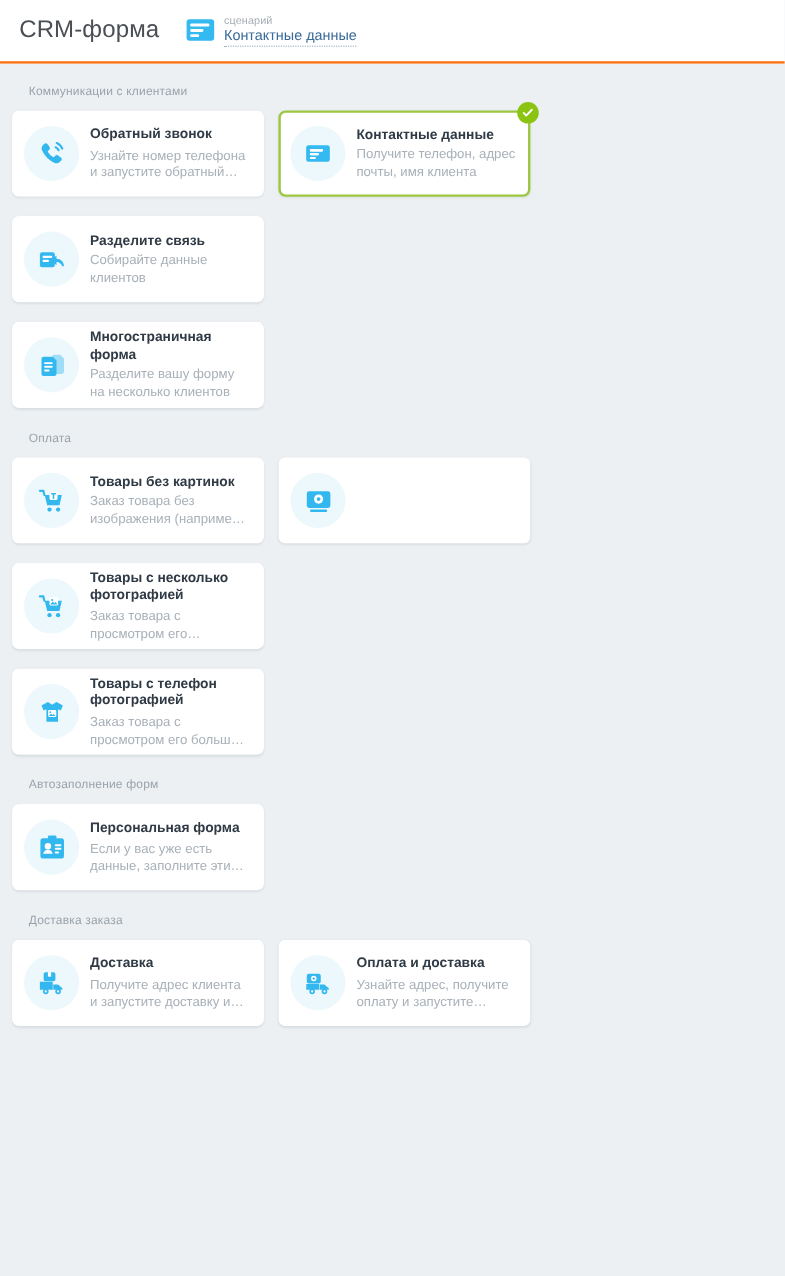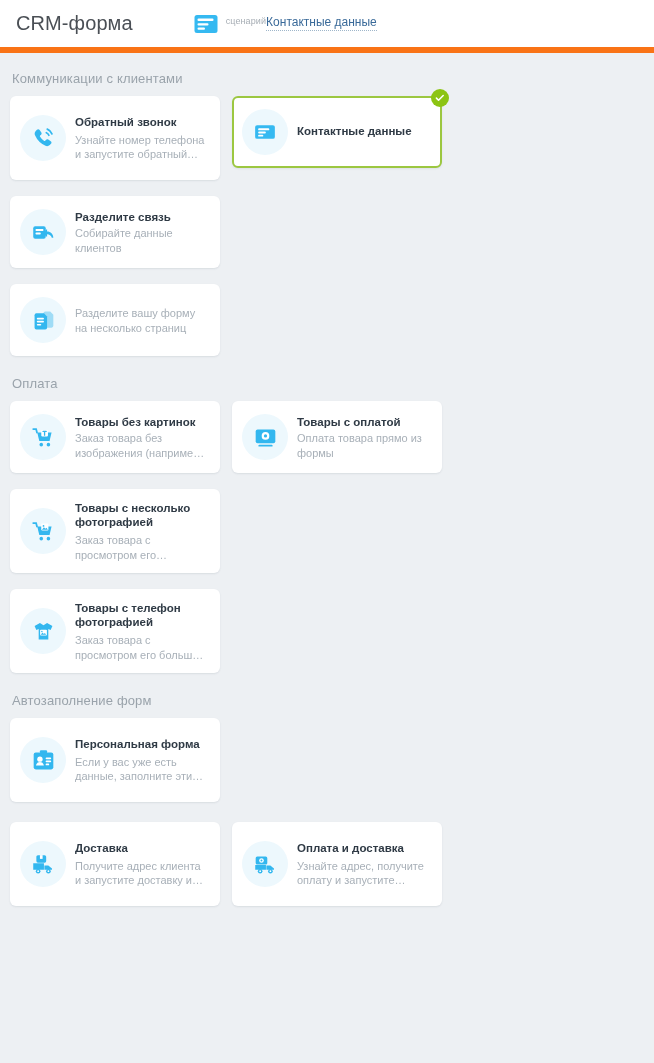--- a/index.html
+++ b/index.html
@@ -21,11 +21,10 @@
   .page-header {
     height: 53px;
     background: #ffffff;
-    border-bottom: 6px solid #f97316;
+    border-bottom: 2px solid #f97316;
     display: flex;
     align-items: center;
     padding: 0 16px;
-    gap: 39px;
   }
 
   .page-title {

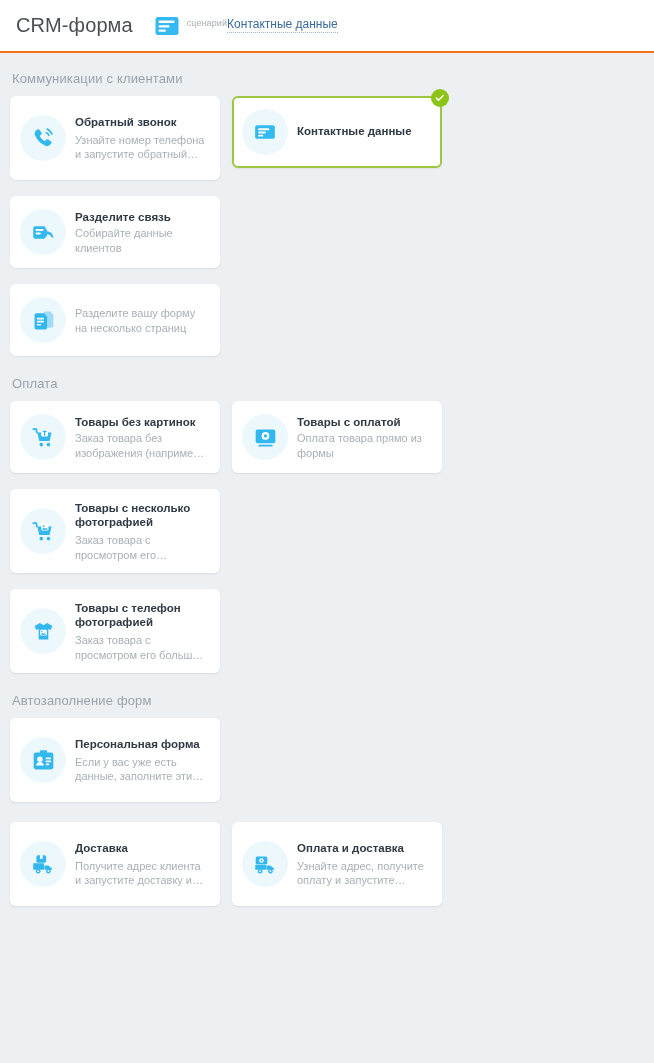--- a/index.html
+++ b/index.html
@@ -48,7 +48,7 @@
     flex: 0 0 auto;
   }
 
-  .scenario-text { display: flex; flex-direction: row; line-height: 1.15; }
+  .scenario-text { display: flex; flex-direction: column; line-height: 1.15; }
 
   .scenario-caption {
     font-size: 9px;

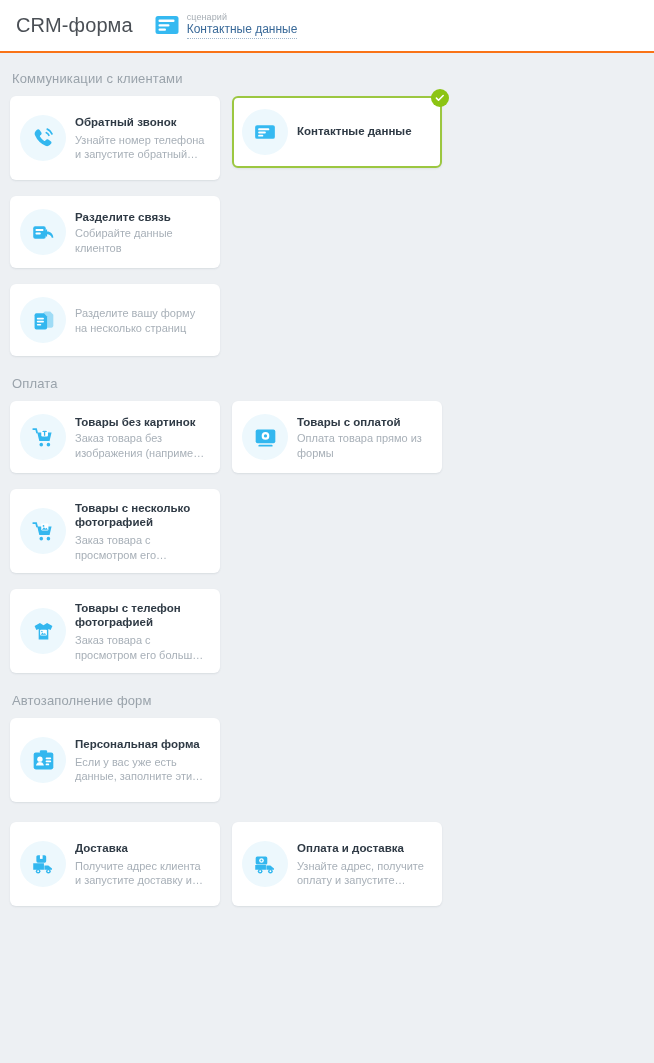--- a/index.html
+++ b/index.html
@@ -74,10 +74,10 @@
   .section { margin-bottom: 4px; }
 
   .section-title {
-    font-size: 13px;
+    font-size: 10px;
     color: #9aa3ab;
     font-weight: 400;
-    padding: 0 0 10px 12px;
+    padding: 0 0 10px 24px;
     letter-spacing: .15px;
   }
 

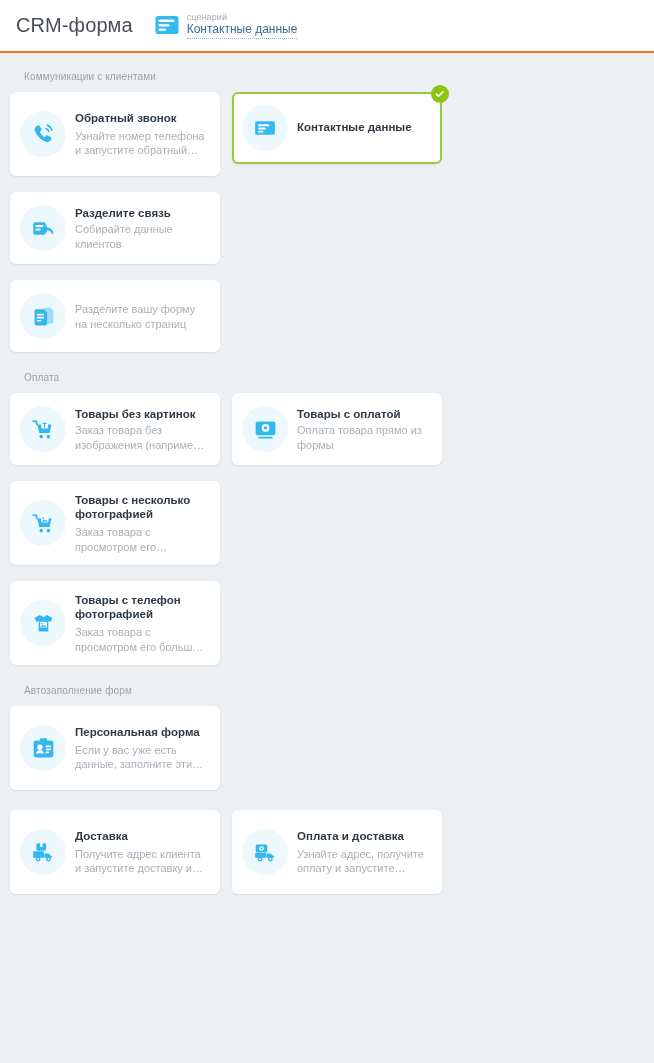--- a/index.html
+++ b/index.html
@@ -158,7 +158,7 @@
     overflow: hidden;
   }
 
-  .card.tall { height: 84px; align-items: center; }
+  .card.tall { height: 72px; align-items: center; }
   .card.tall .card-title { margin-bottom: 3px; }
 </style>
 </head>

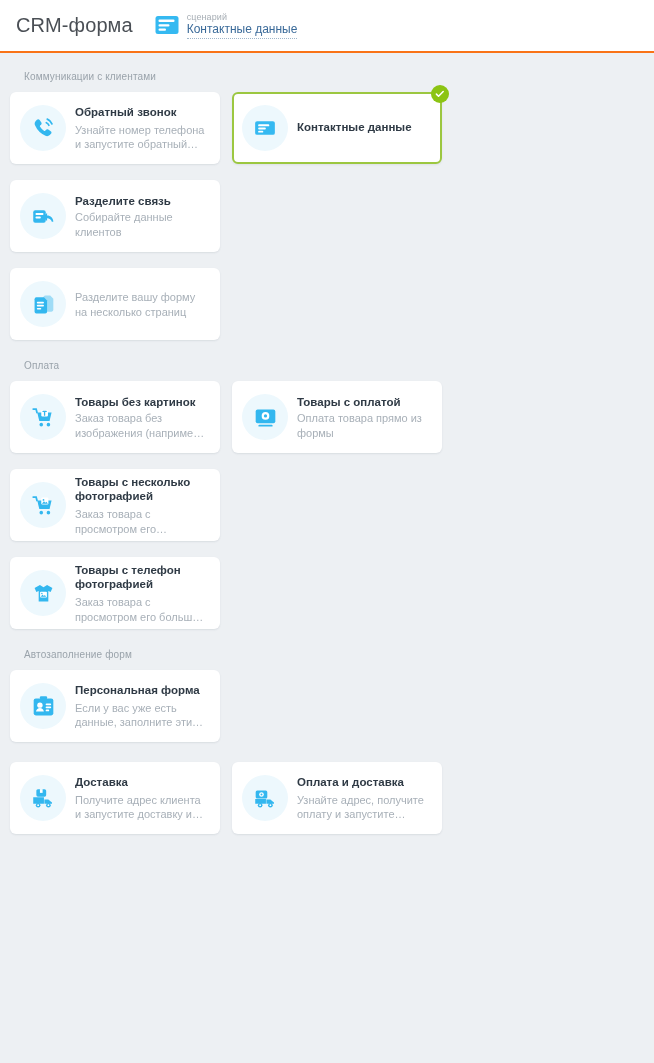--- a/index.html
+++ b/index.html
@@ -215,6 +215,7 @@
           </div>
           <div class="card-body">
             <div class="card-title">Контактные данные</div>
+            <div class="card-desc">Получите телефон, адрес почты, имя клиента</div>
           </div>
         </div>
         <div class="card">

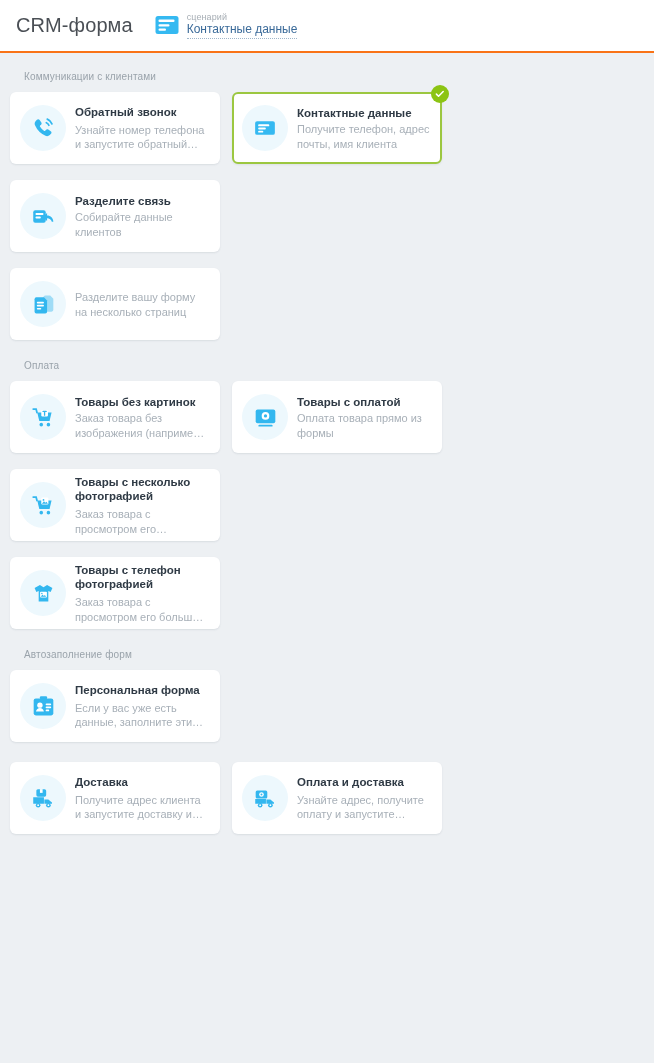--- a/index.html
+++ b/index.html
@@ -245,6 +245,7 @@
     </svg>
           </div>
           <div class="card-body">
+            <div class="card-title">Многостраничная форма</div>
             <div class="card-desc">Разделите вашу форму на несколько страниц</div>
           </div>
         </div>

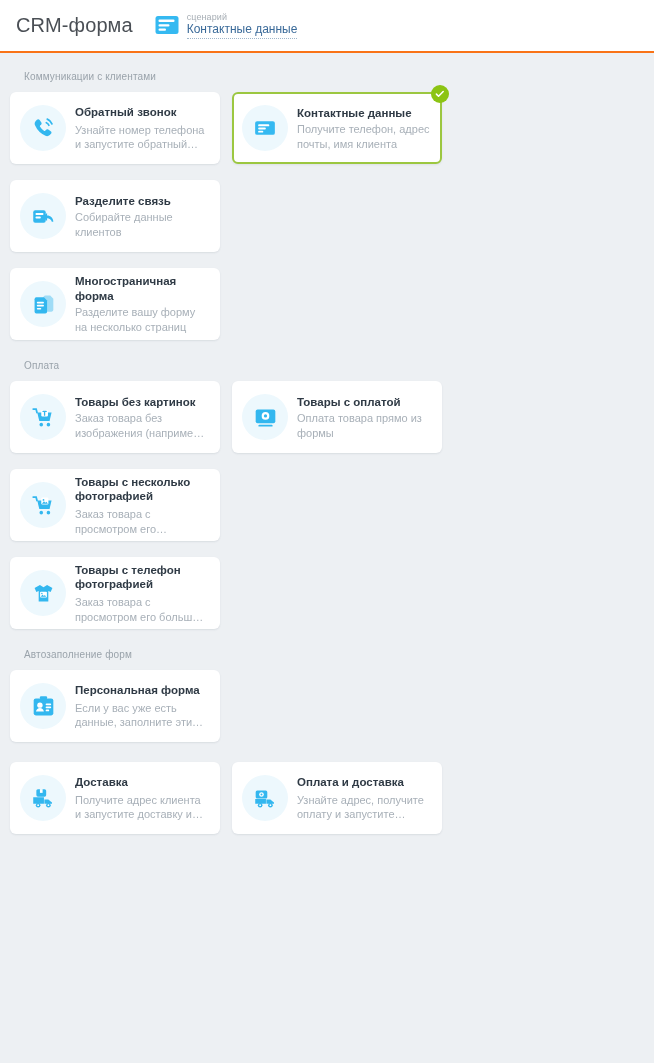--- a/index.html
+++ b/index.html
@@ -246,7 +246,7 @@
           </div>
           <div class="card-body">
             <div class="card-title">Многостраничная форма</div>
-            <div class="card-desc">Разделите вашу форму на несколько страниц</div>
+            <div class="card-desc">Разделите вашу форму на несколько клиентов</div>
           </div>
         </div>
       </div>

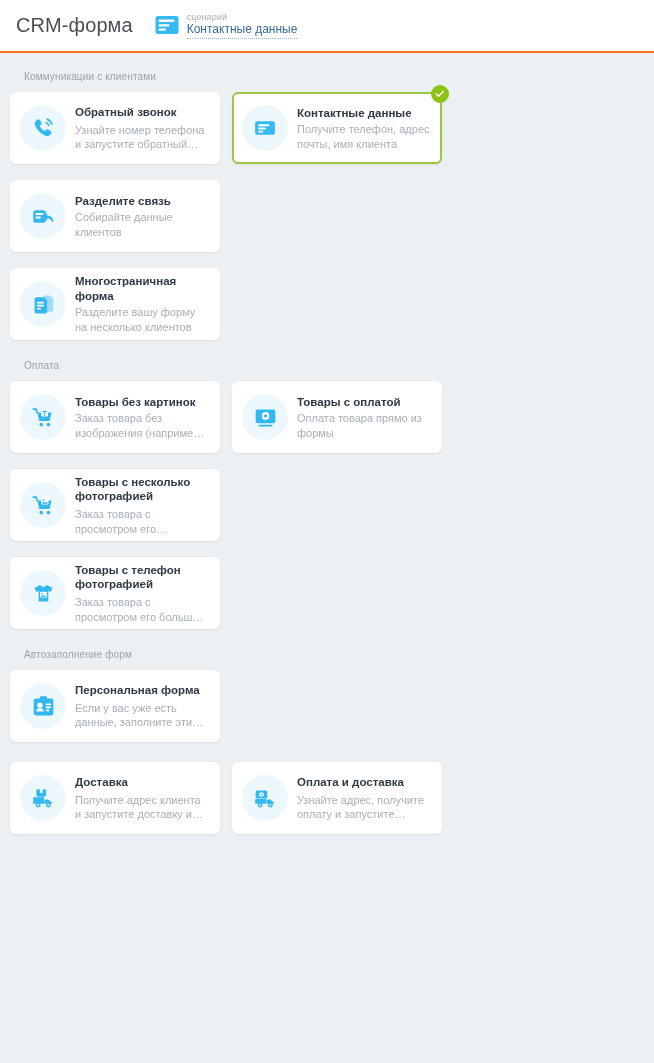--- a/index.html
+++ b/index.html
@@ -279,10 +279,6 @@
       <rect x="6" y="22" width="16" height="2.2" rx="1.1" fill="#33b7ef"></rect>
     </svg>
           </div>
-          <div class="card-body">
-            <div class="card-title">Товары с оплатой</div>
-            <div class="card-desc">Оплата товара прямо из формы</div>
-          </div>
         </div>
         <div class="card tall">
           <div class="card-icon-wrap">

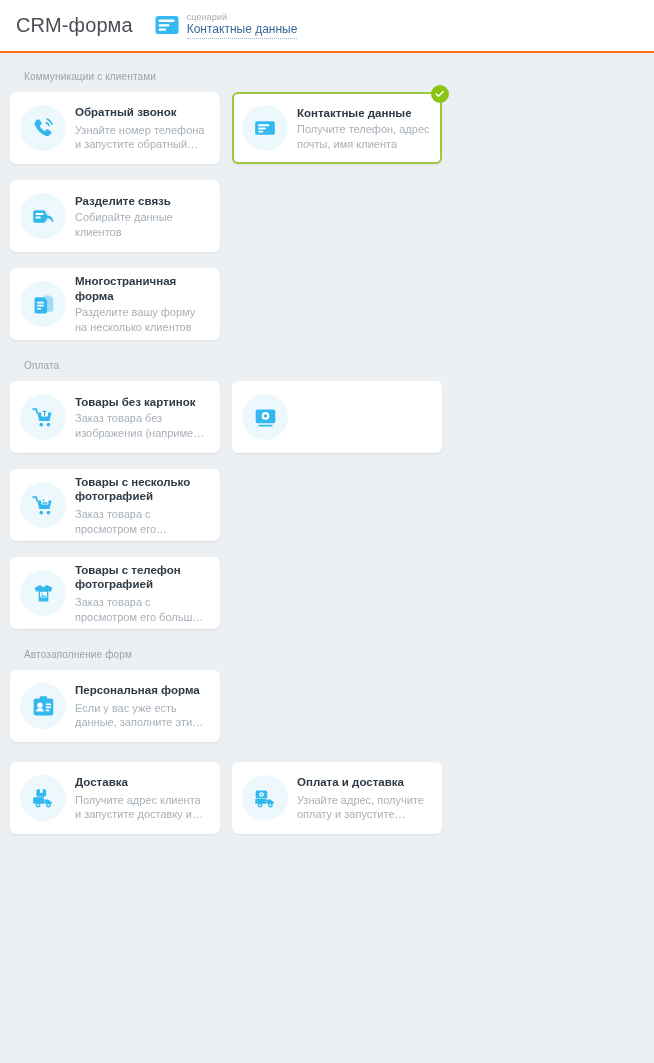--- a/index.html
+++ b/index.html
@@ -340,6 +340,7 @@
       </div>
     </div>
     <div class="section">
+      <div class="section-title">Доставка заказа</div>
       <div class="cards-row">
         <div class="card tall">
           <div class="card-icon-wrap">

